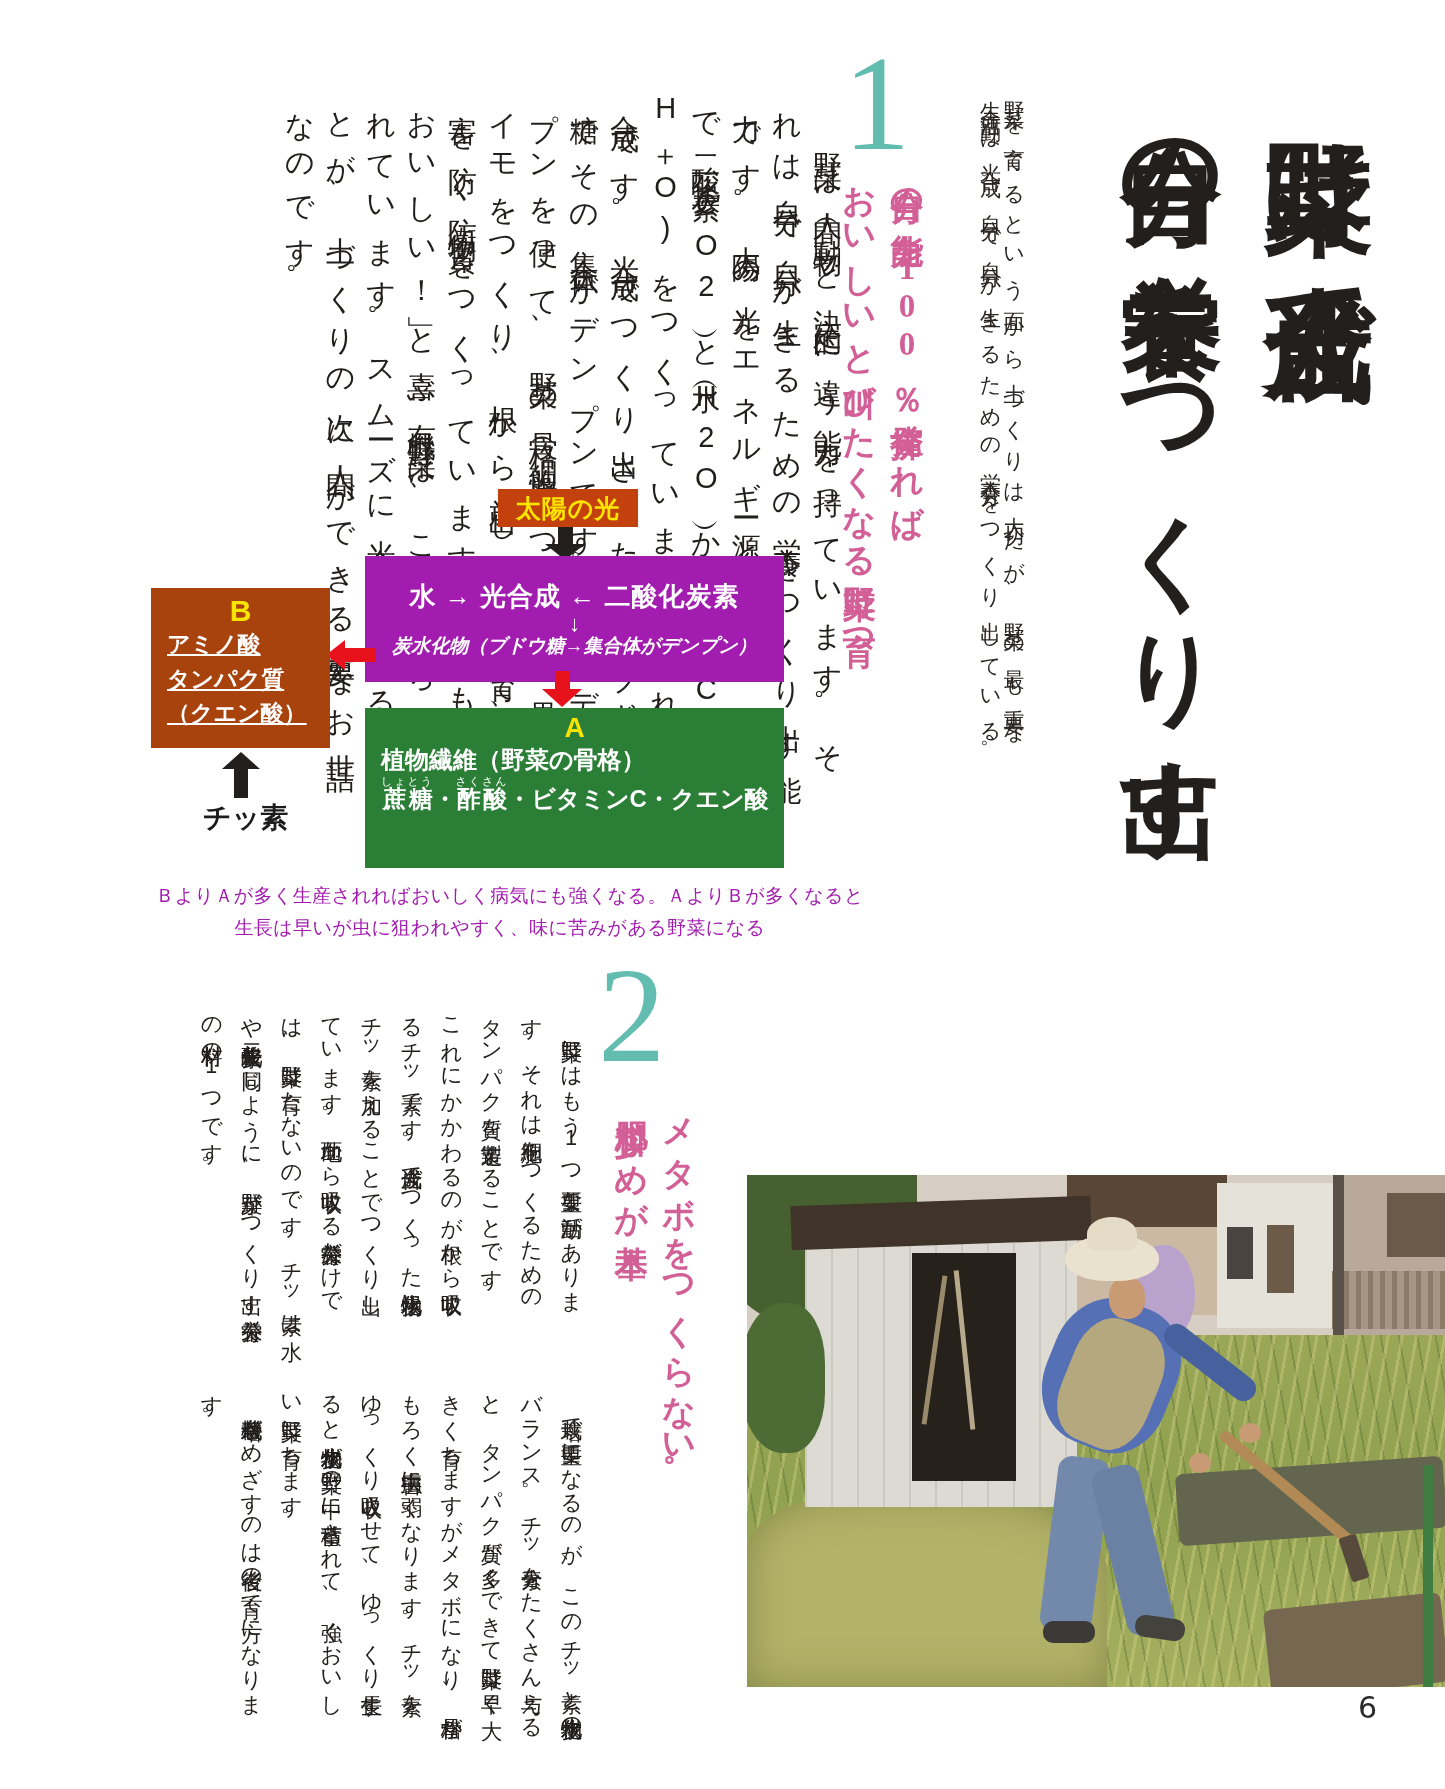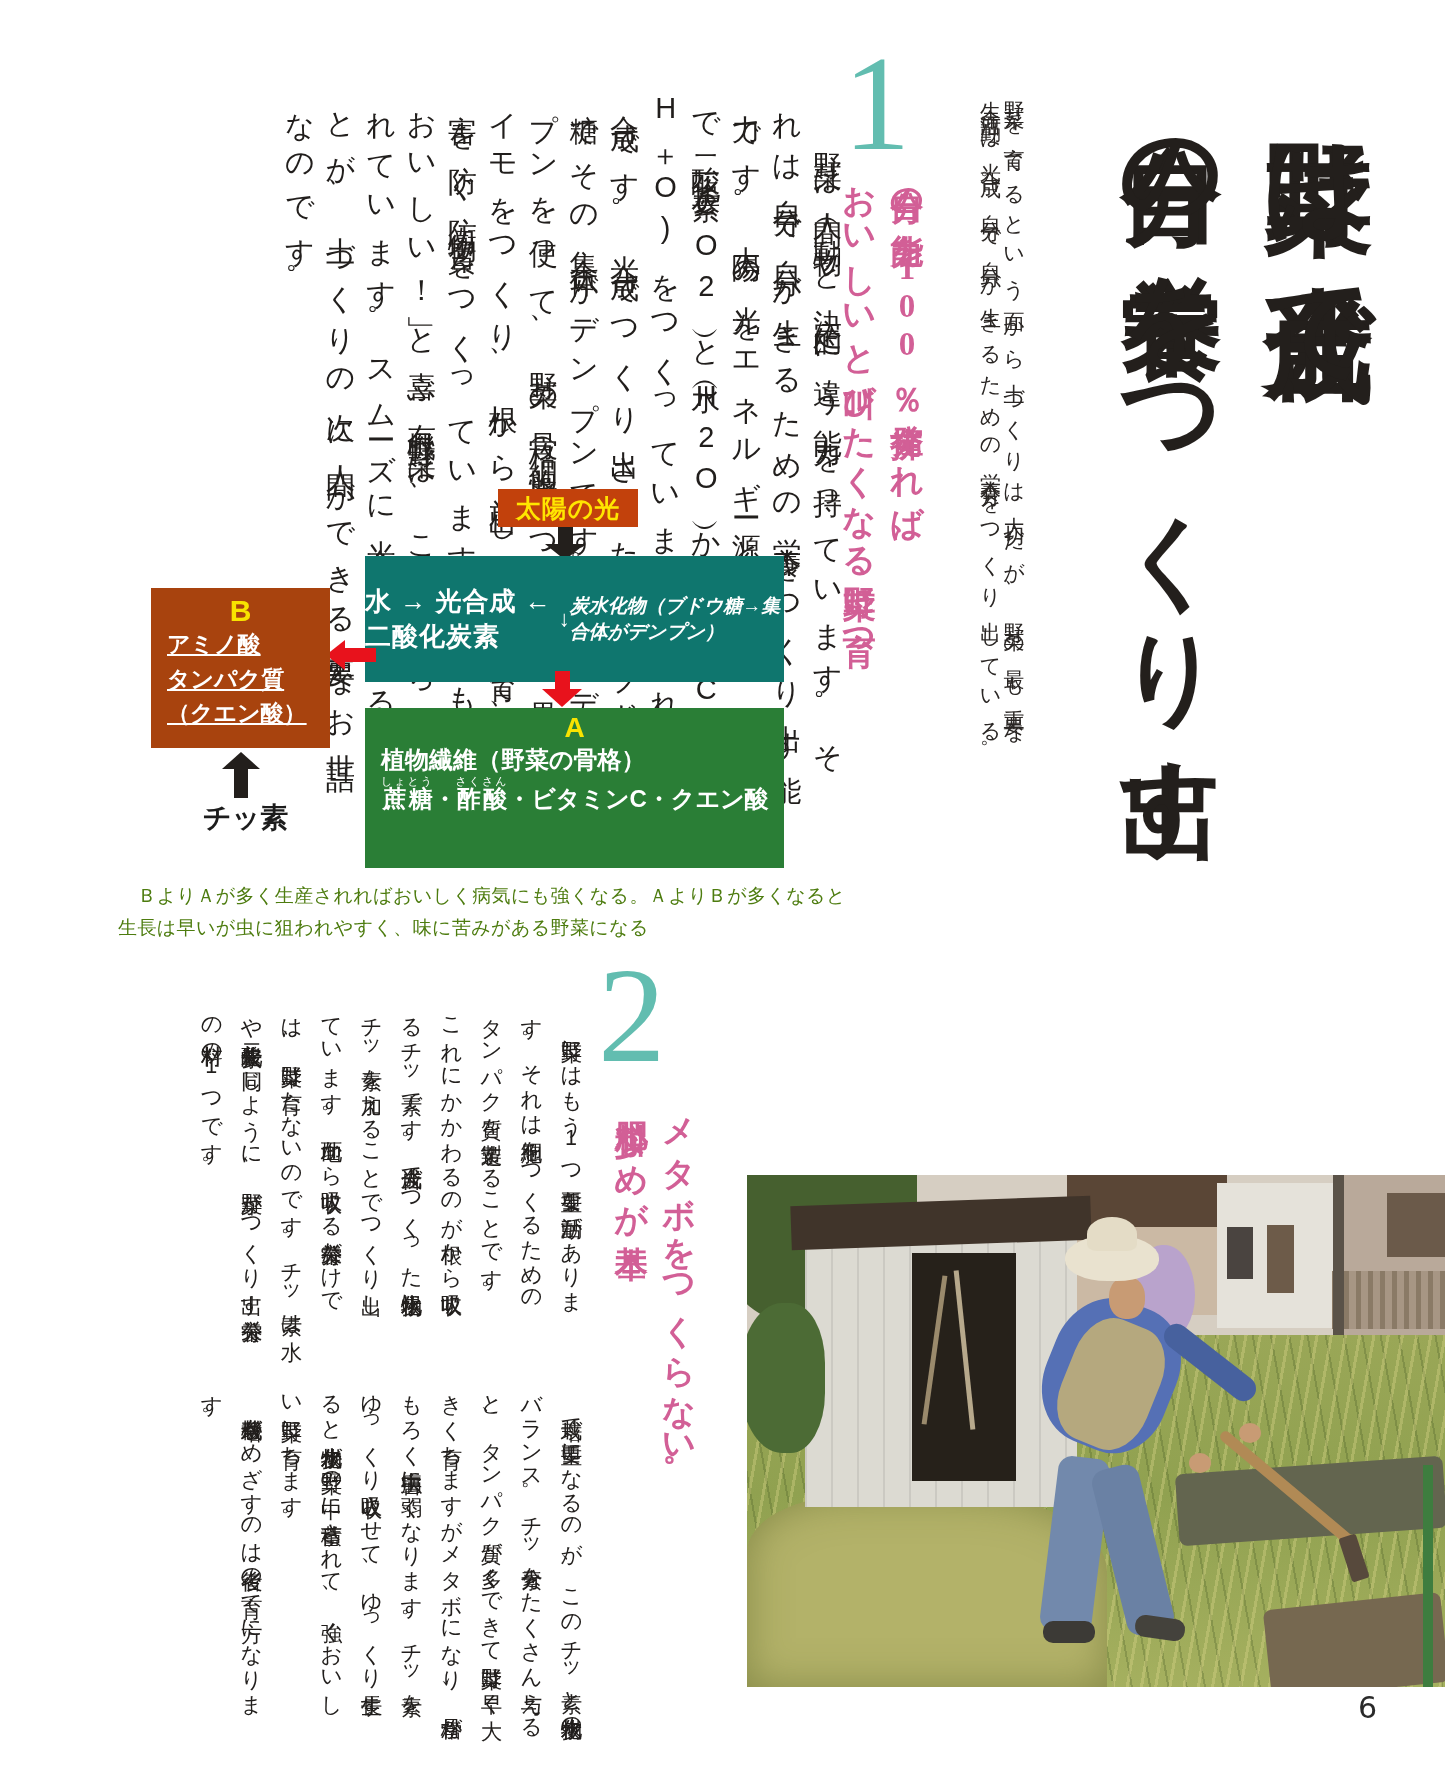--- a/index.html
+++ b/index.html
@@ -42,8 +42,8 @@
   .dg-box{position:absolute;box-sizing:border-box;color:#fff;font-weight:700;}
   .dg-sun{left:498px;top:489px;width:140px;height:38px;background:#c2410c;color:#ffe600;
           font-size:25px;display:flex;align-items:center;justify-content:center;letter-spacing:1px;}
-  .dg-blue{left:365px;top:556px;width:419px;height:126px;background:#0f766e;
-           display:flex;flex-direction:row;justify-content:flex-start;align-items:center;}
+  .dg-blue{left:365px;top:556px;width:419px;height:126px;background:#a21caf;
+           display:flex;flex-direction:column;justify-content:center;align-items:center;}
   .dg-blue .l1{font-size:26px;letter-spacing:1px;}
   .dg-blue .l2{font-size:22px;line-height:0.9;}
   .dg-blue .l3{font-size:19px;font-style:italic;}

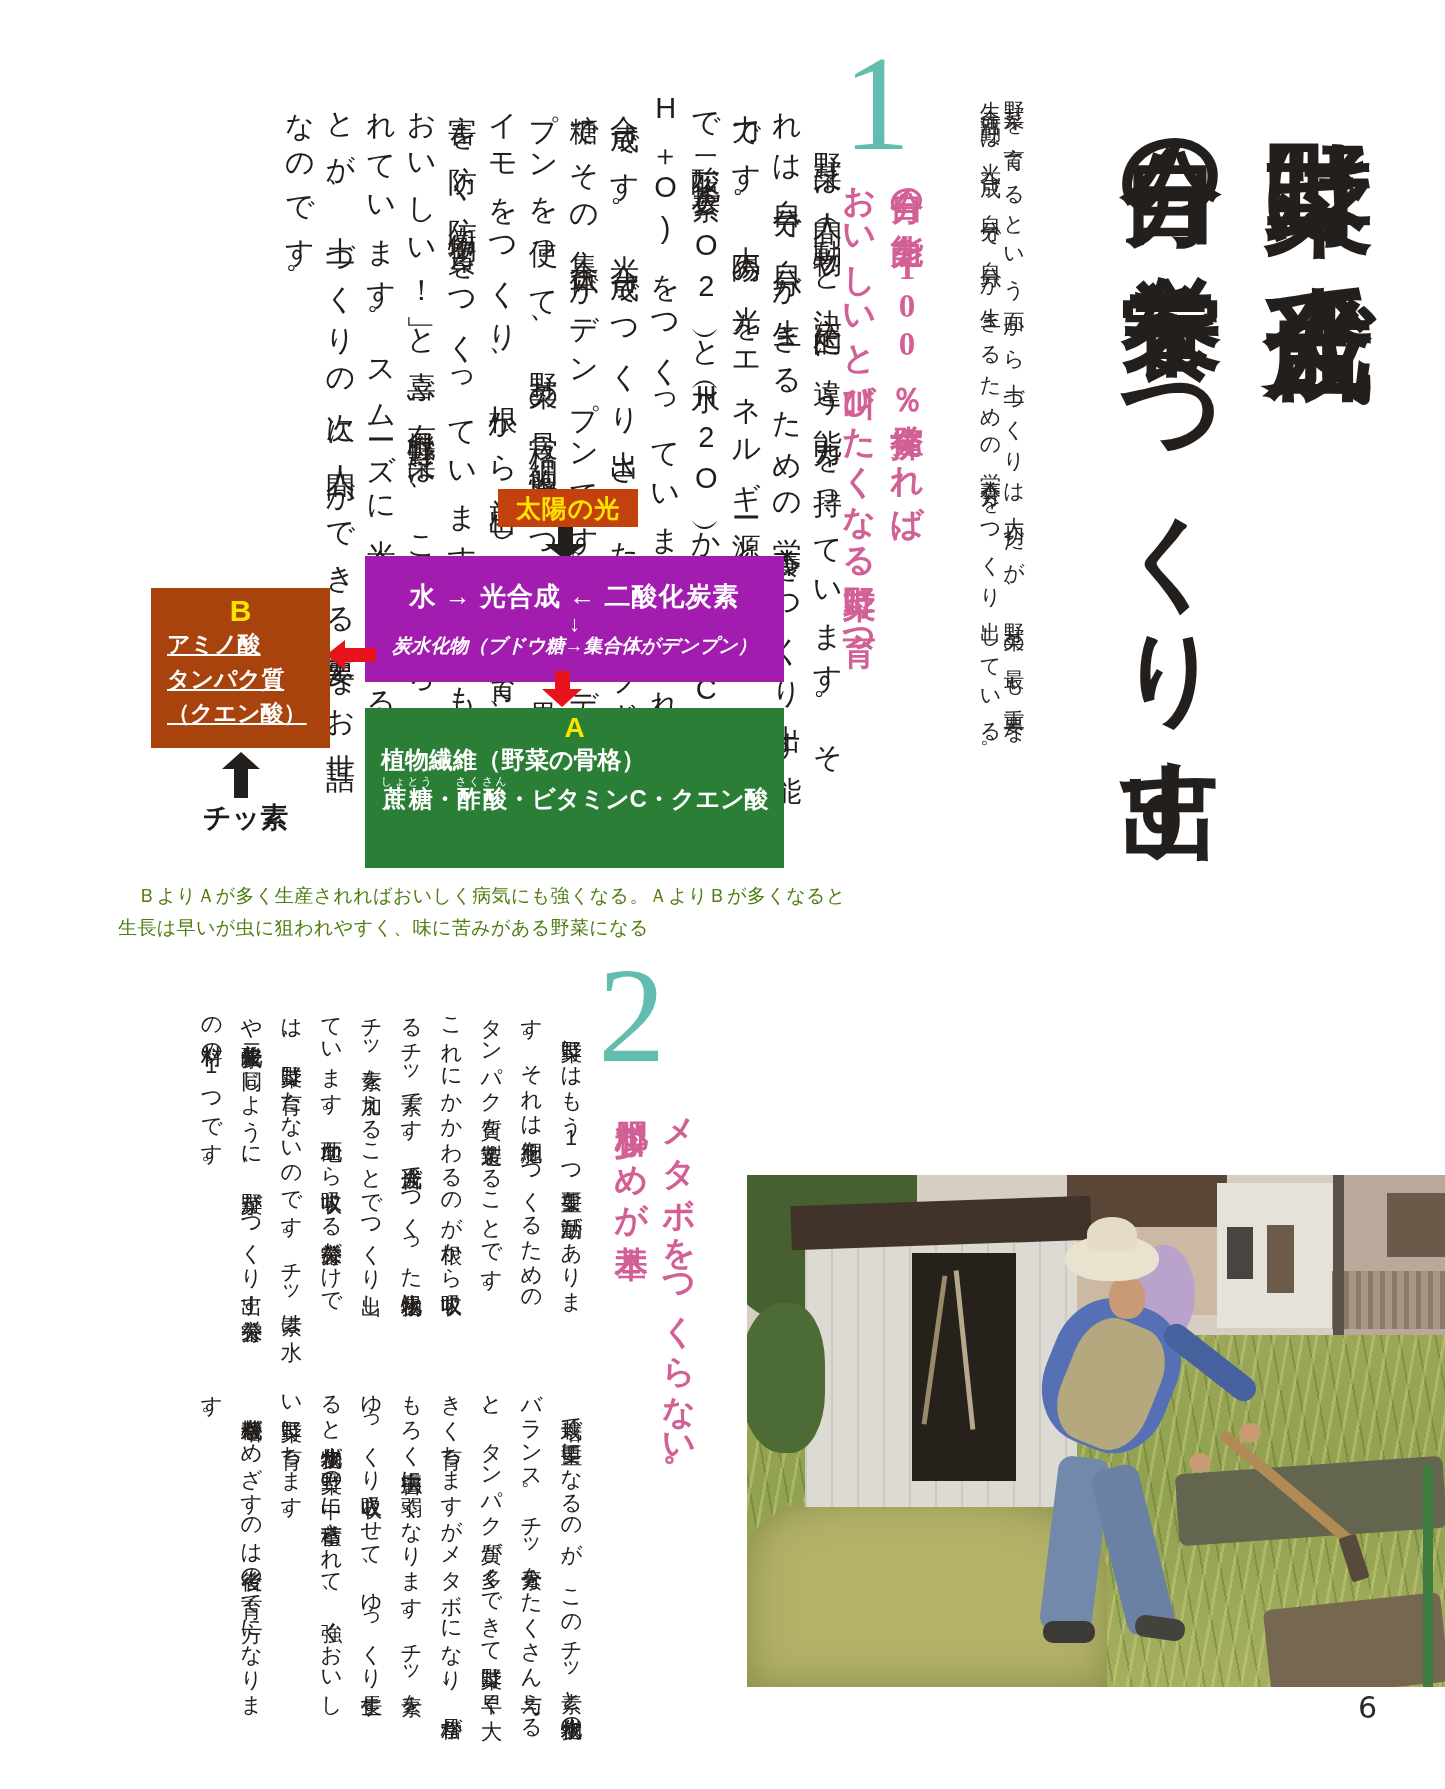--- a/index.html
+++ b/index.html
@@ -69,8 +69,8 @@
   .a4-shaft{left:234px;top:767px;width:14px;height:31px;background:#231f1c;}
 
   
-  .dg-caption{position:absolute;left:118px;top:880px;font-size:19px;line-height:1.7;
-              color:#4d7c0f;letter-spacing:0.02em;}
+  .dg-caption{position:absolute;left:136px;top:880px;font-size:19px;line-height:1.7;
+              color:#a21caf;letter-spacing:0.02em;text-align:center;}
   .dg-caption span{display:block;}
 
   

